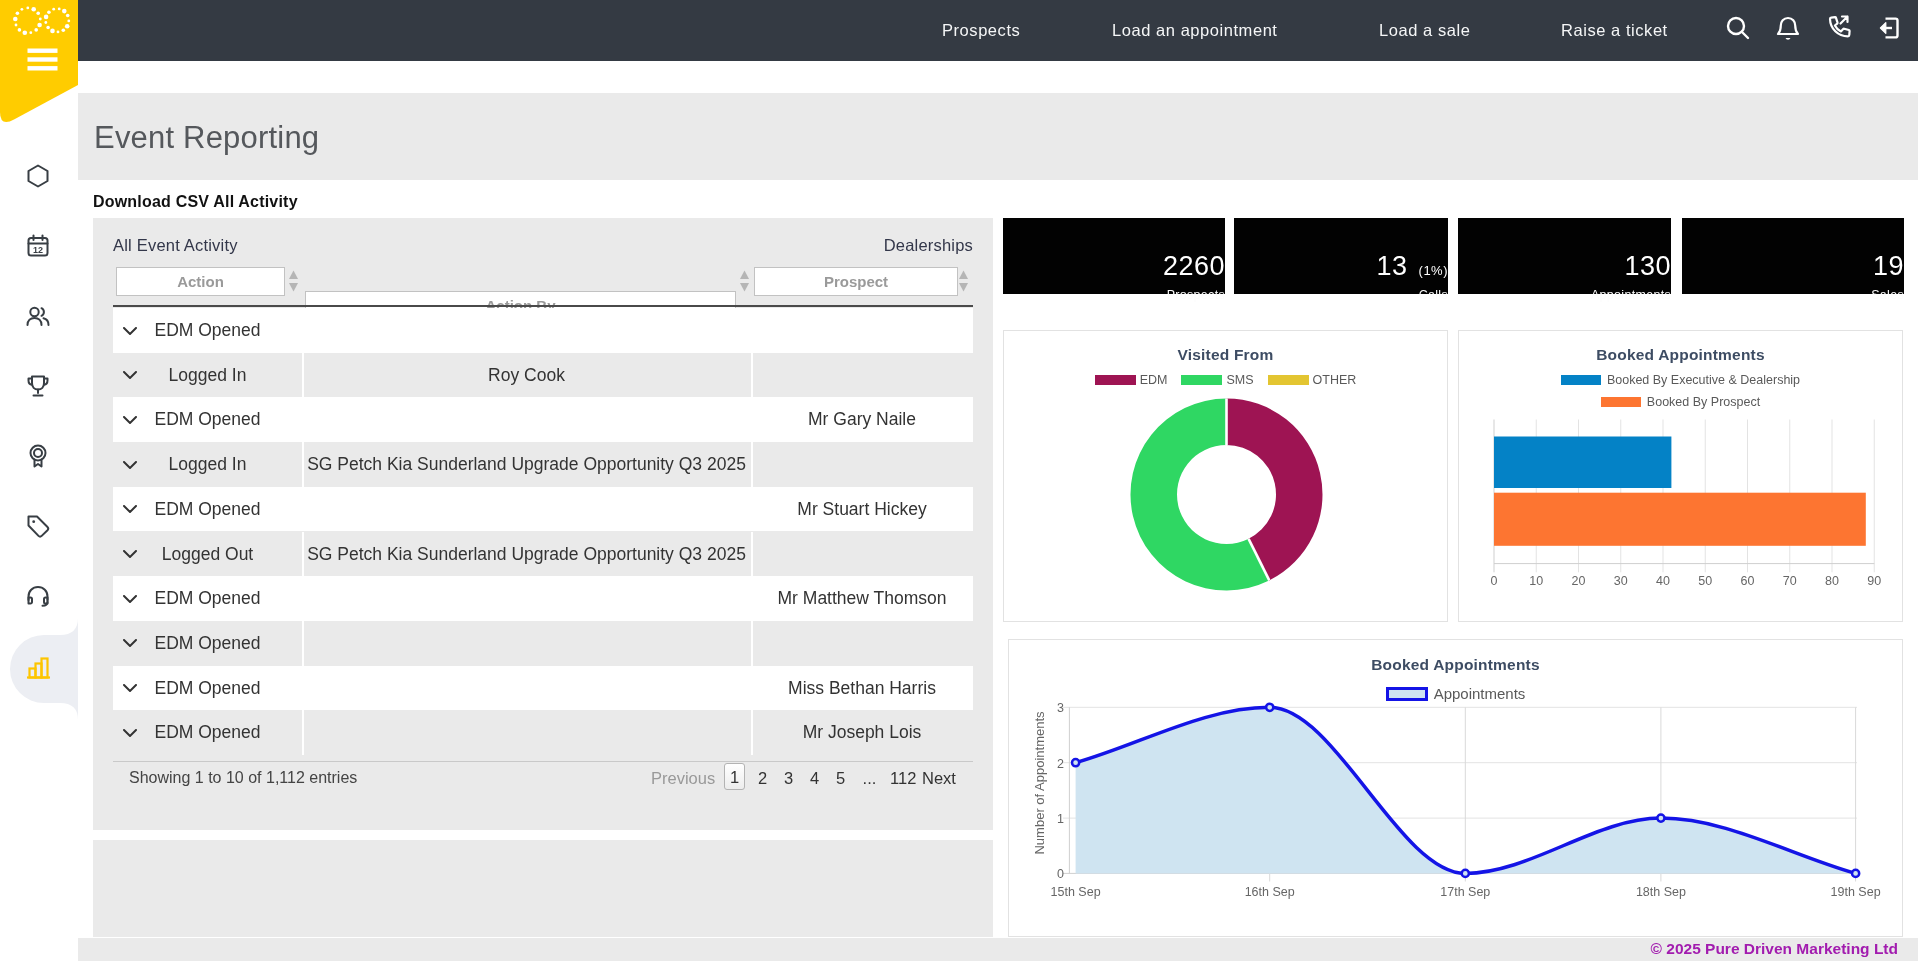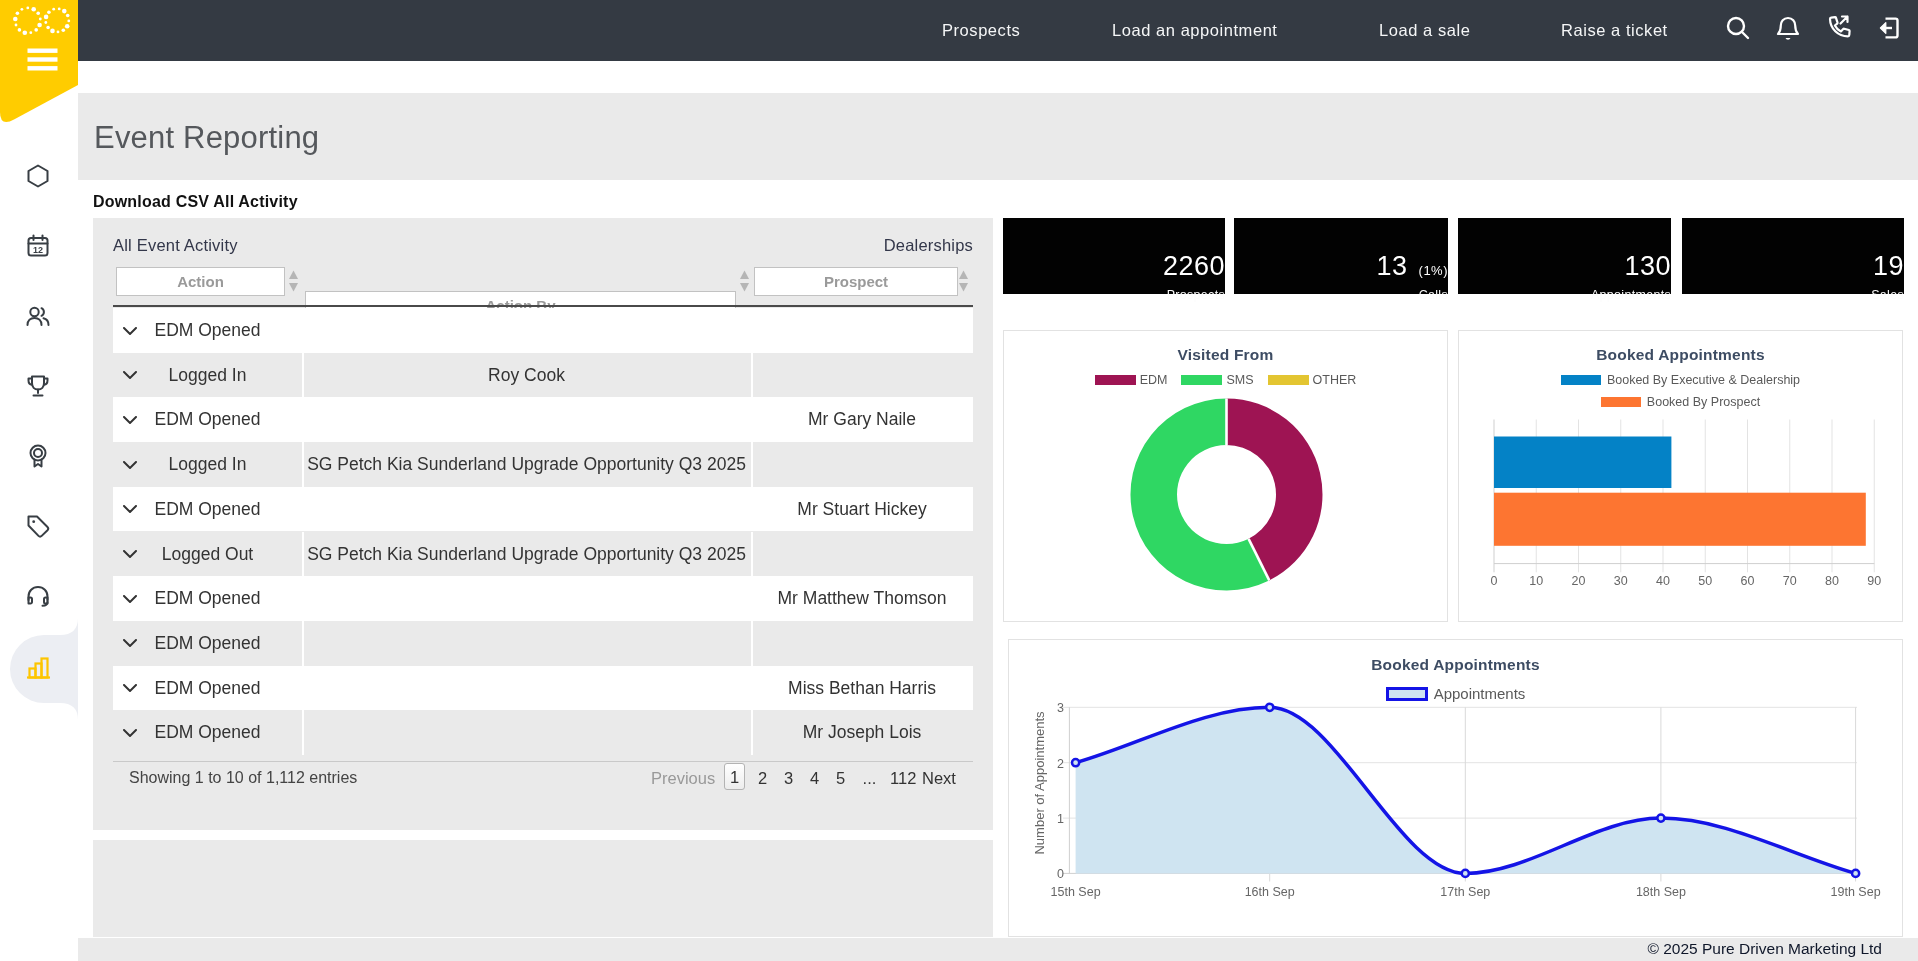--- a/index.html
+++ b/index.html
@@ -44,7 +44,7 @@
 .sw { display:inline-block; vertical-align:middle; margin-right:6px; margin-top:-2px; }
 
 #footer { left:78px; top:938px; width:1840px; height:23px; background:#eaeaea; }
-#footer div { position:absolute; right:36px; top:2px; font-size:15.5px; color:#0f172a; }
+#footer div { position:absolute; right:20px; top:2px; font-size:15.5px; color:#a21caf;font-weight:bold; }
 </style>
 </head>
 <body>

